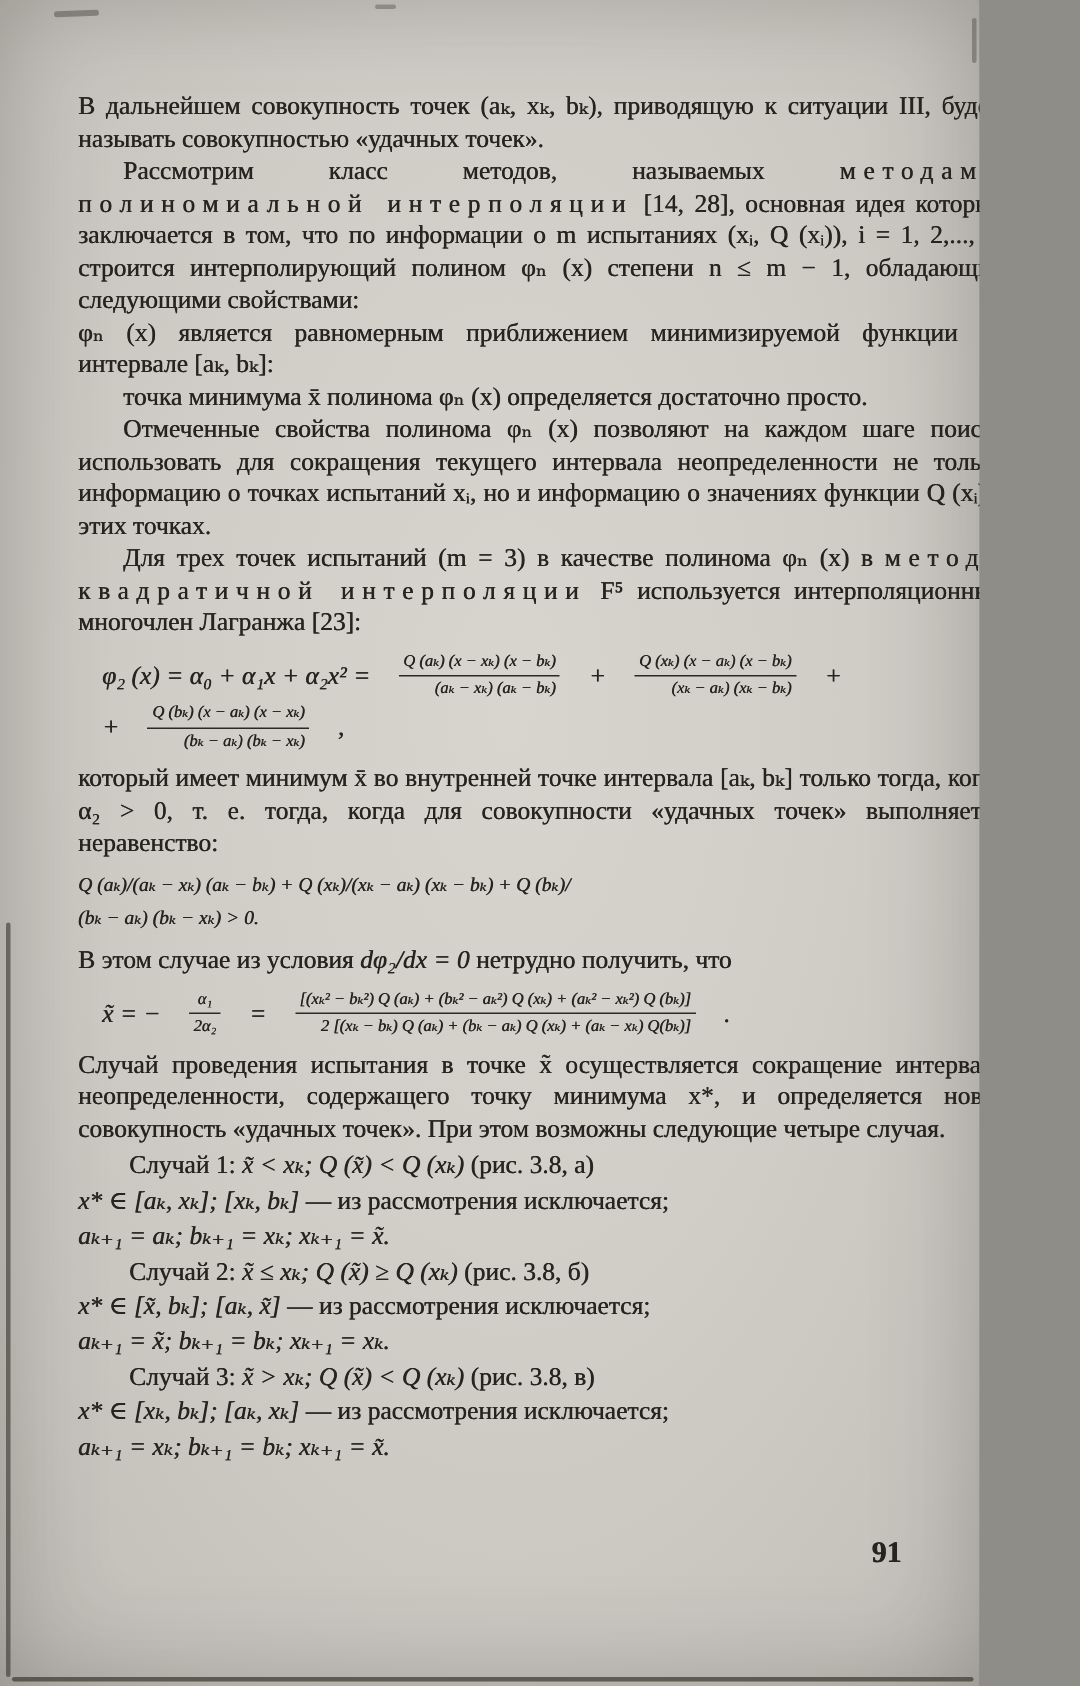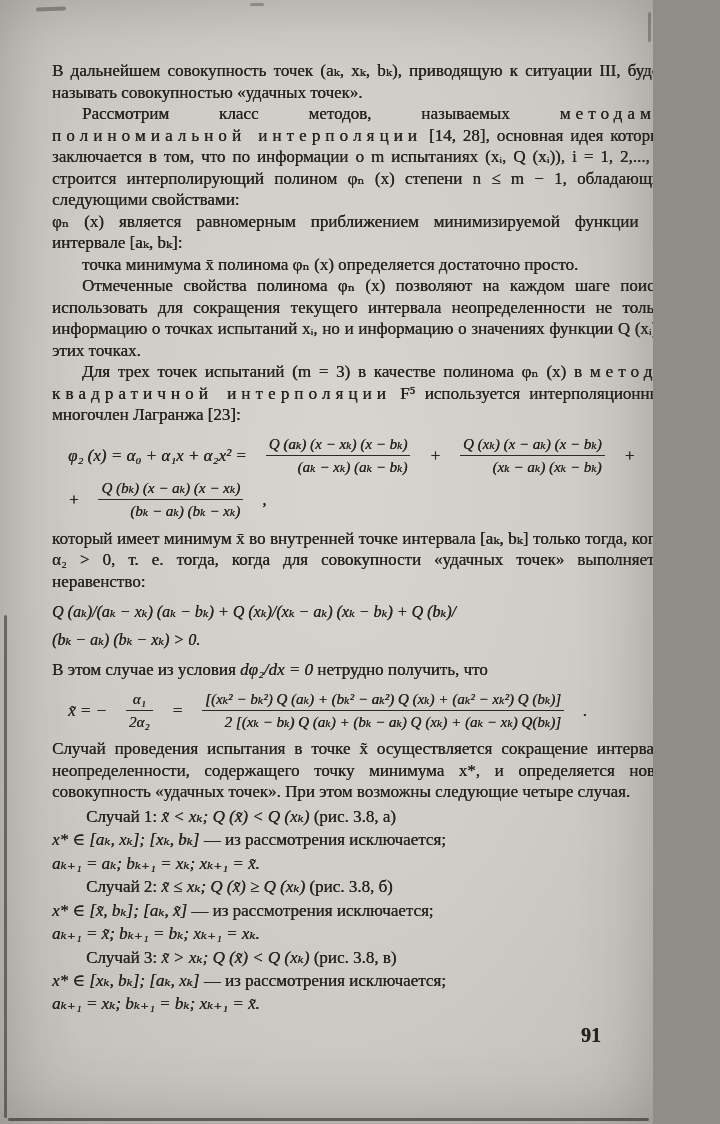--- a/index.html
+++ b/index.html
@@ -40,7 +40,7 @@
   .formula { font-style: italic; margin: 9px 0 7px; white-space: nowrap; }
   .formula .row { display: block; margin: 3px 0; }
   .m { display: inline-block; vertical-align: middle; margin: 0 16px; }
-  .frac { display: inline-block; vertical-align: middle; text-align: center; font-size: 15px; line-height: 1.22; margin: 0 3px; }
+  .frac { display: inline-block; vertical-align: middle; text-align: center; font-size: 11px; line-height: 1.22; margin: 0 3px; }
   .frac > span { display: block; }
   .frac .num { padding: 0 3px 2px; border-bottom: 1.3px solid #2b2924; }
   .frac .den { padding: 2px 3px 0; text-align: right; }

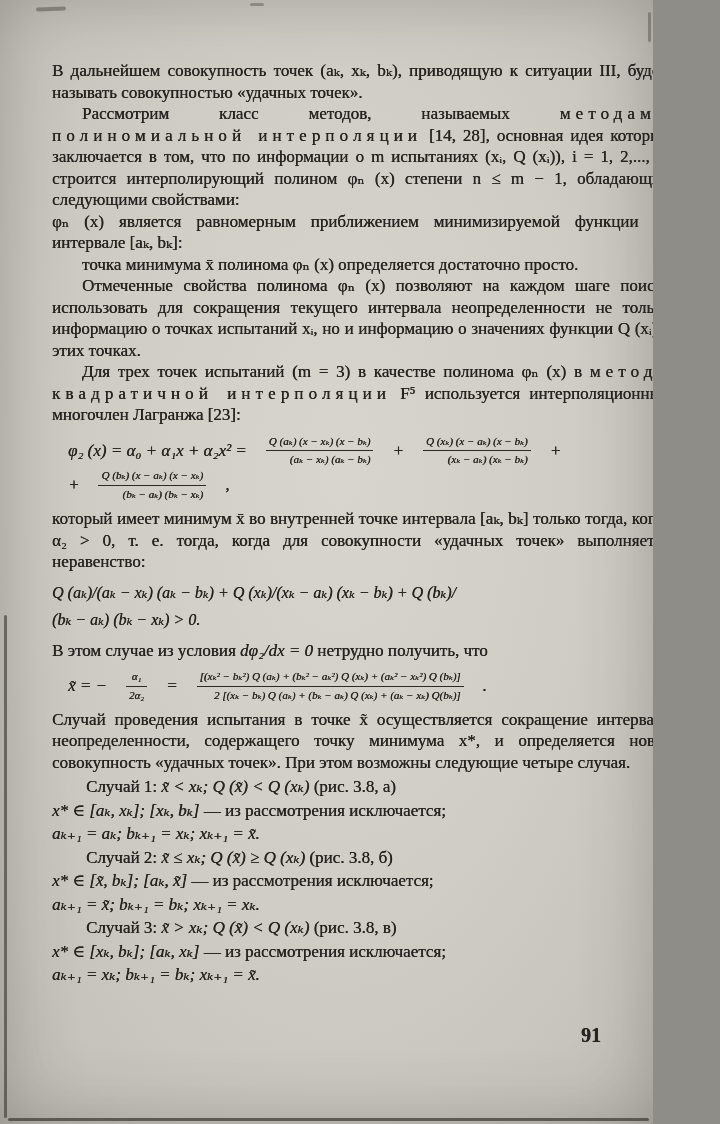--- a/index.html
+++ b/index.html
@@ -45,7 +45,7 @@
   .frac .num { padding: 0 3px 2px; border-bottom: 1.3px solid #2b2924; }
   .frac .den { padding: 2px 3px 0; text-align: right; }
 
-  .formula-plain { font-style: italic; font-size: 16px; line-height: 1.72; margin: 6px 0; text-align: left; }
+  .formula-plain { font-style: italic; font-size: 13px; line-height: 1.72; margin: 6px 0; text-align: left; }
   .formula-plain p { margin: 0; }
 
   .cases { line-height: 1.38; margin-top: 2px; }

